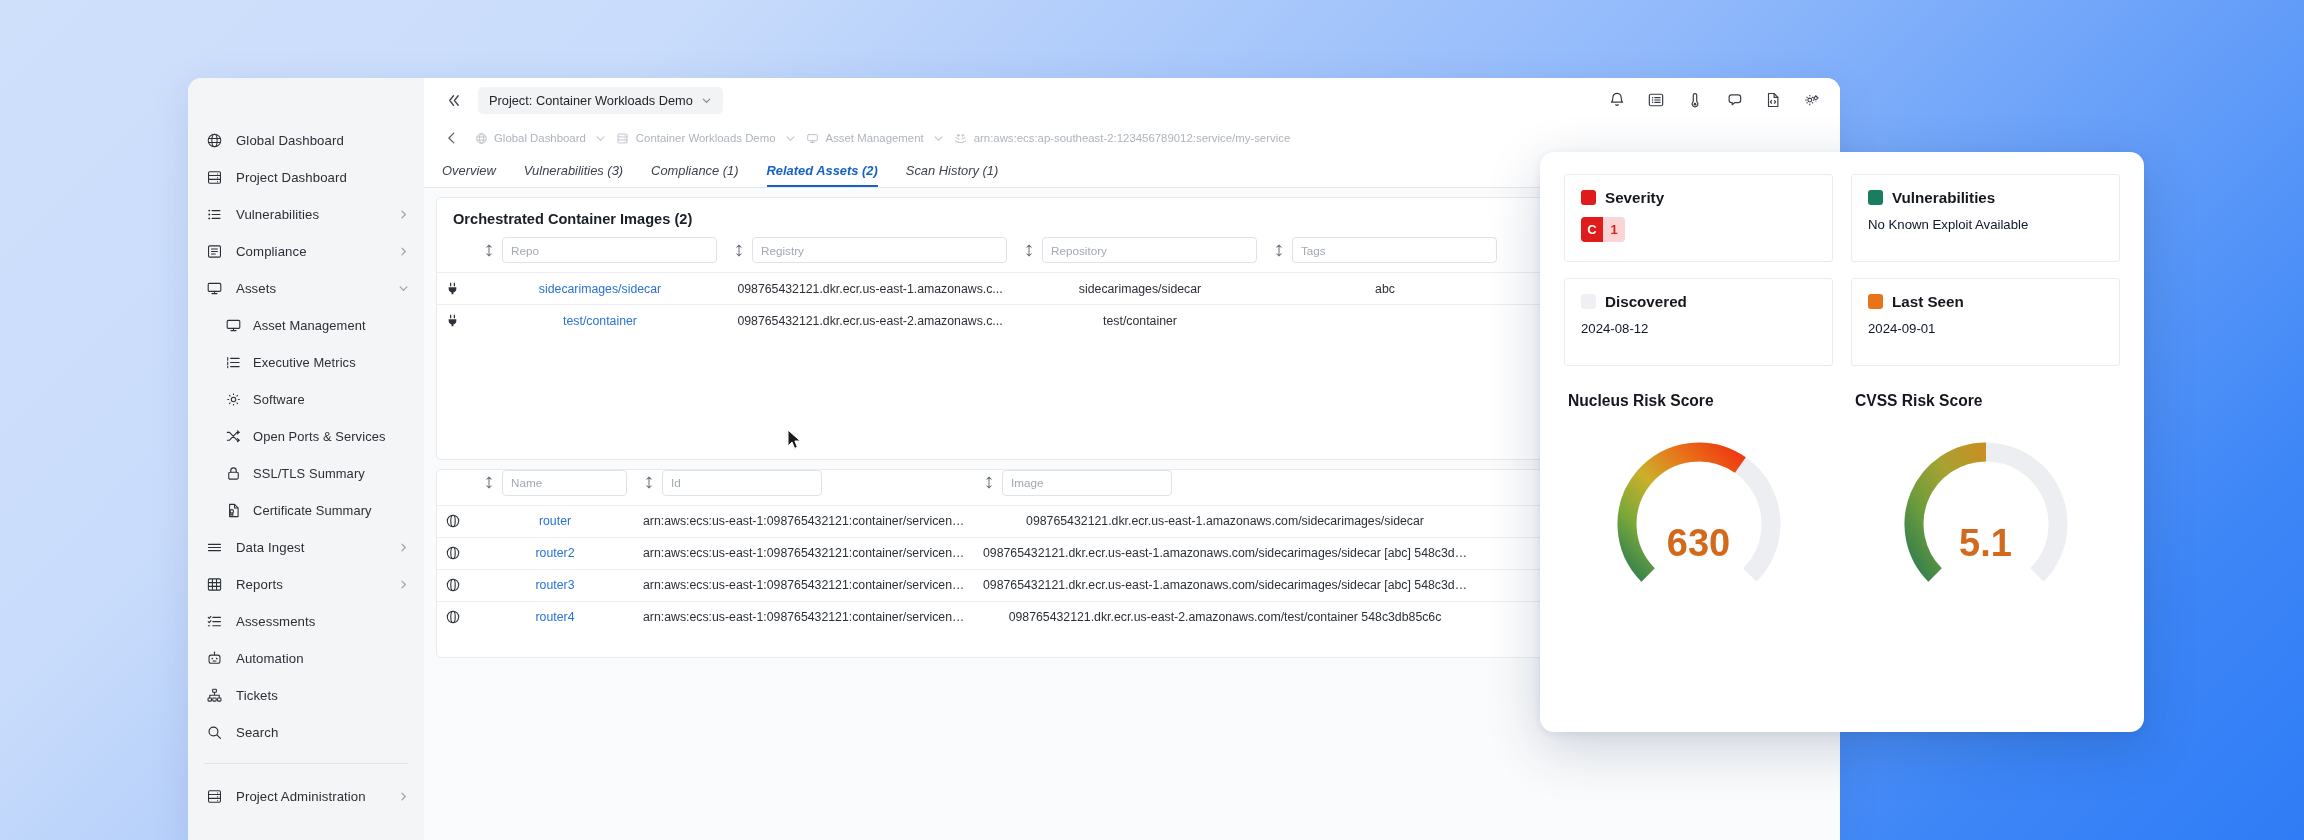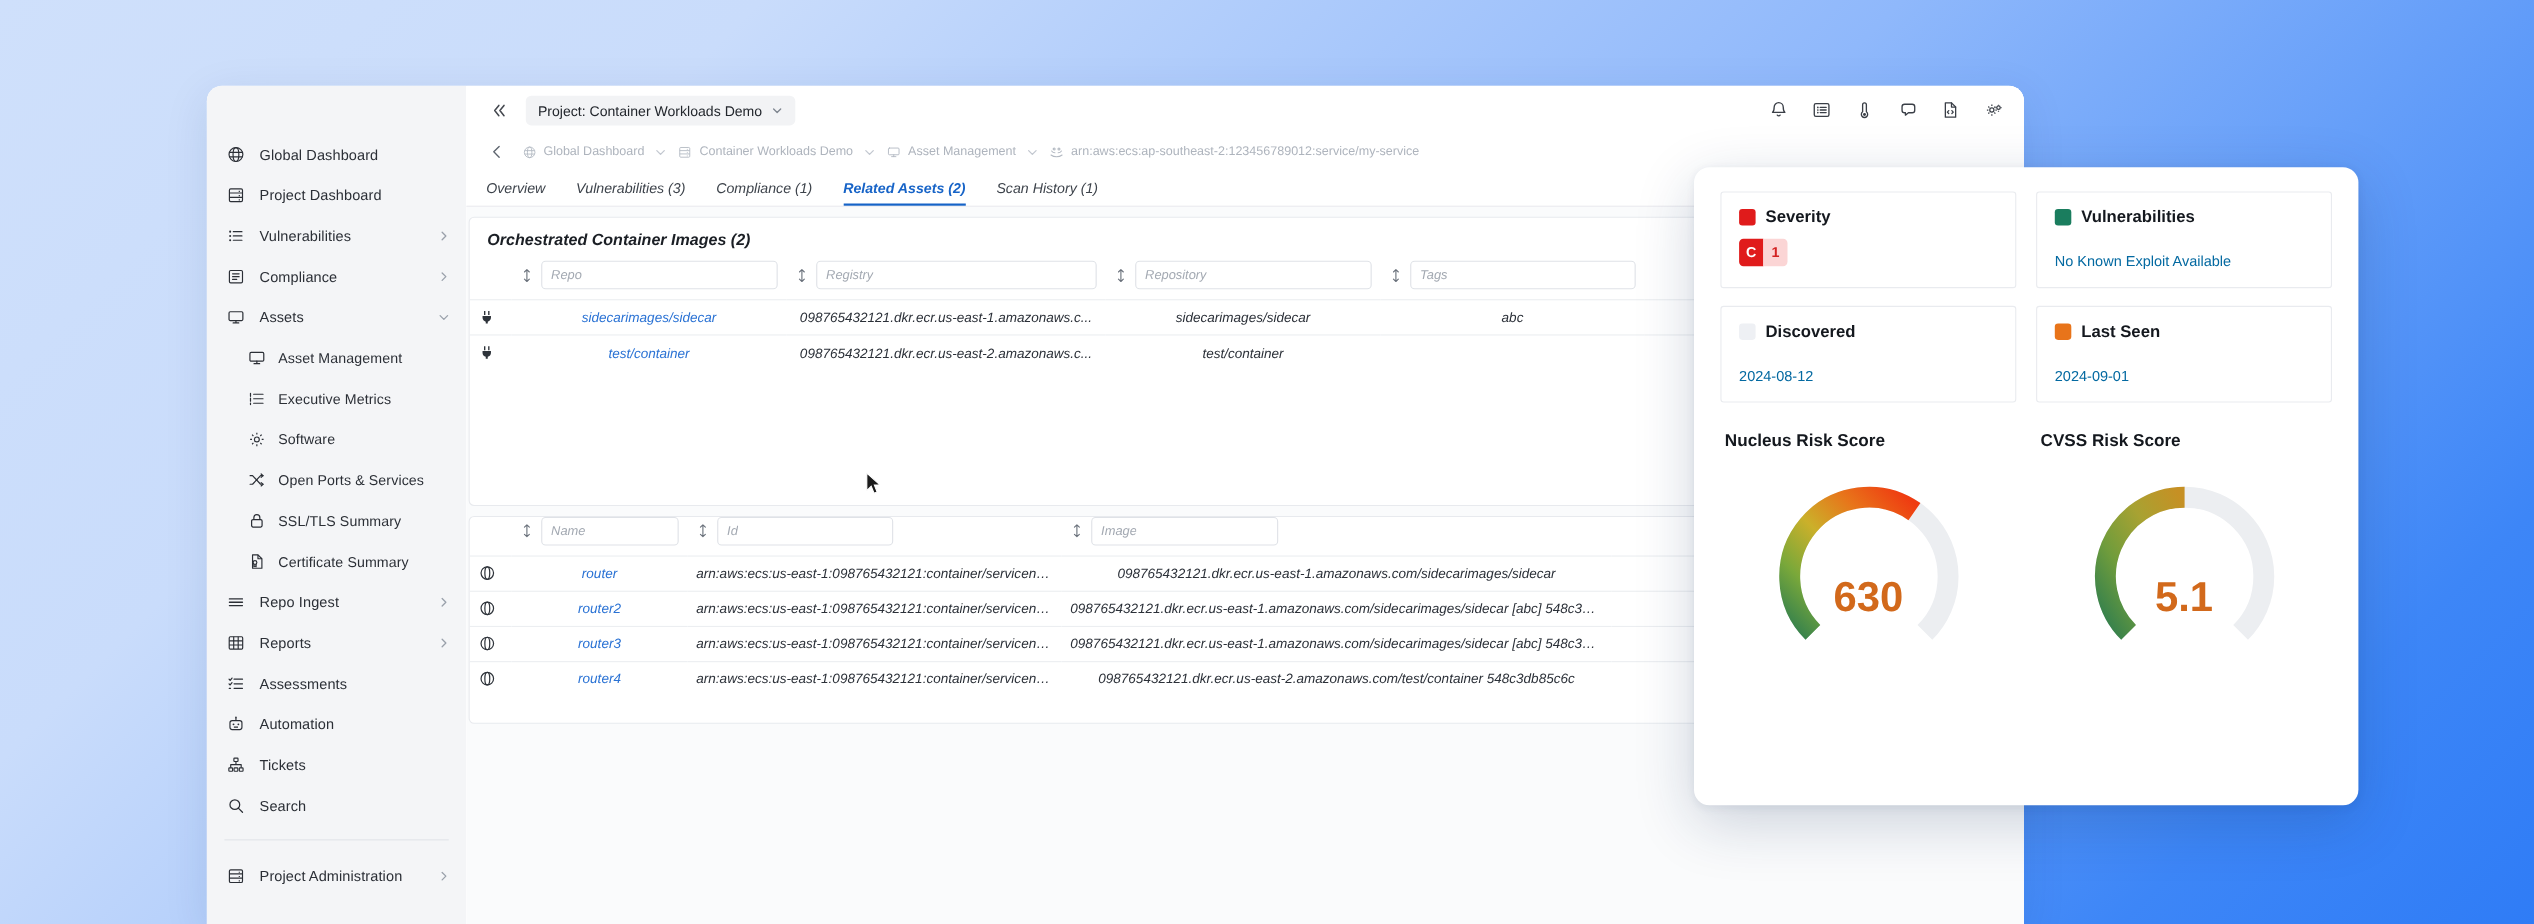--- a/index.html
+++ b/index.html
@@ -157,10 +157,9 @@
   }
   .card {
     background: #fff;
-    margin: 9px 14px 0 2px;
+    margin: 9px 14px 0 12px;
     border: 1px solid #e8eaee;
     border-radius: 5px;
-    font-style: italic;
   }
   .card-title {
     font-size: 14.6px;

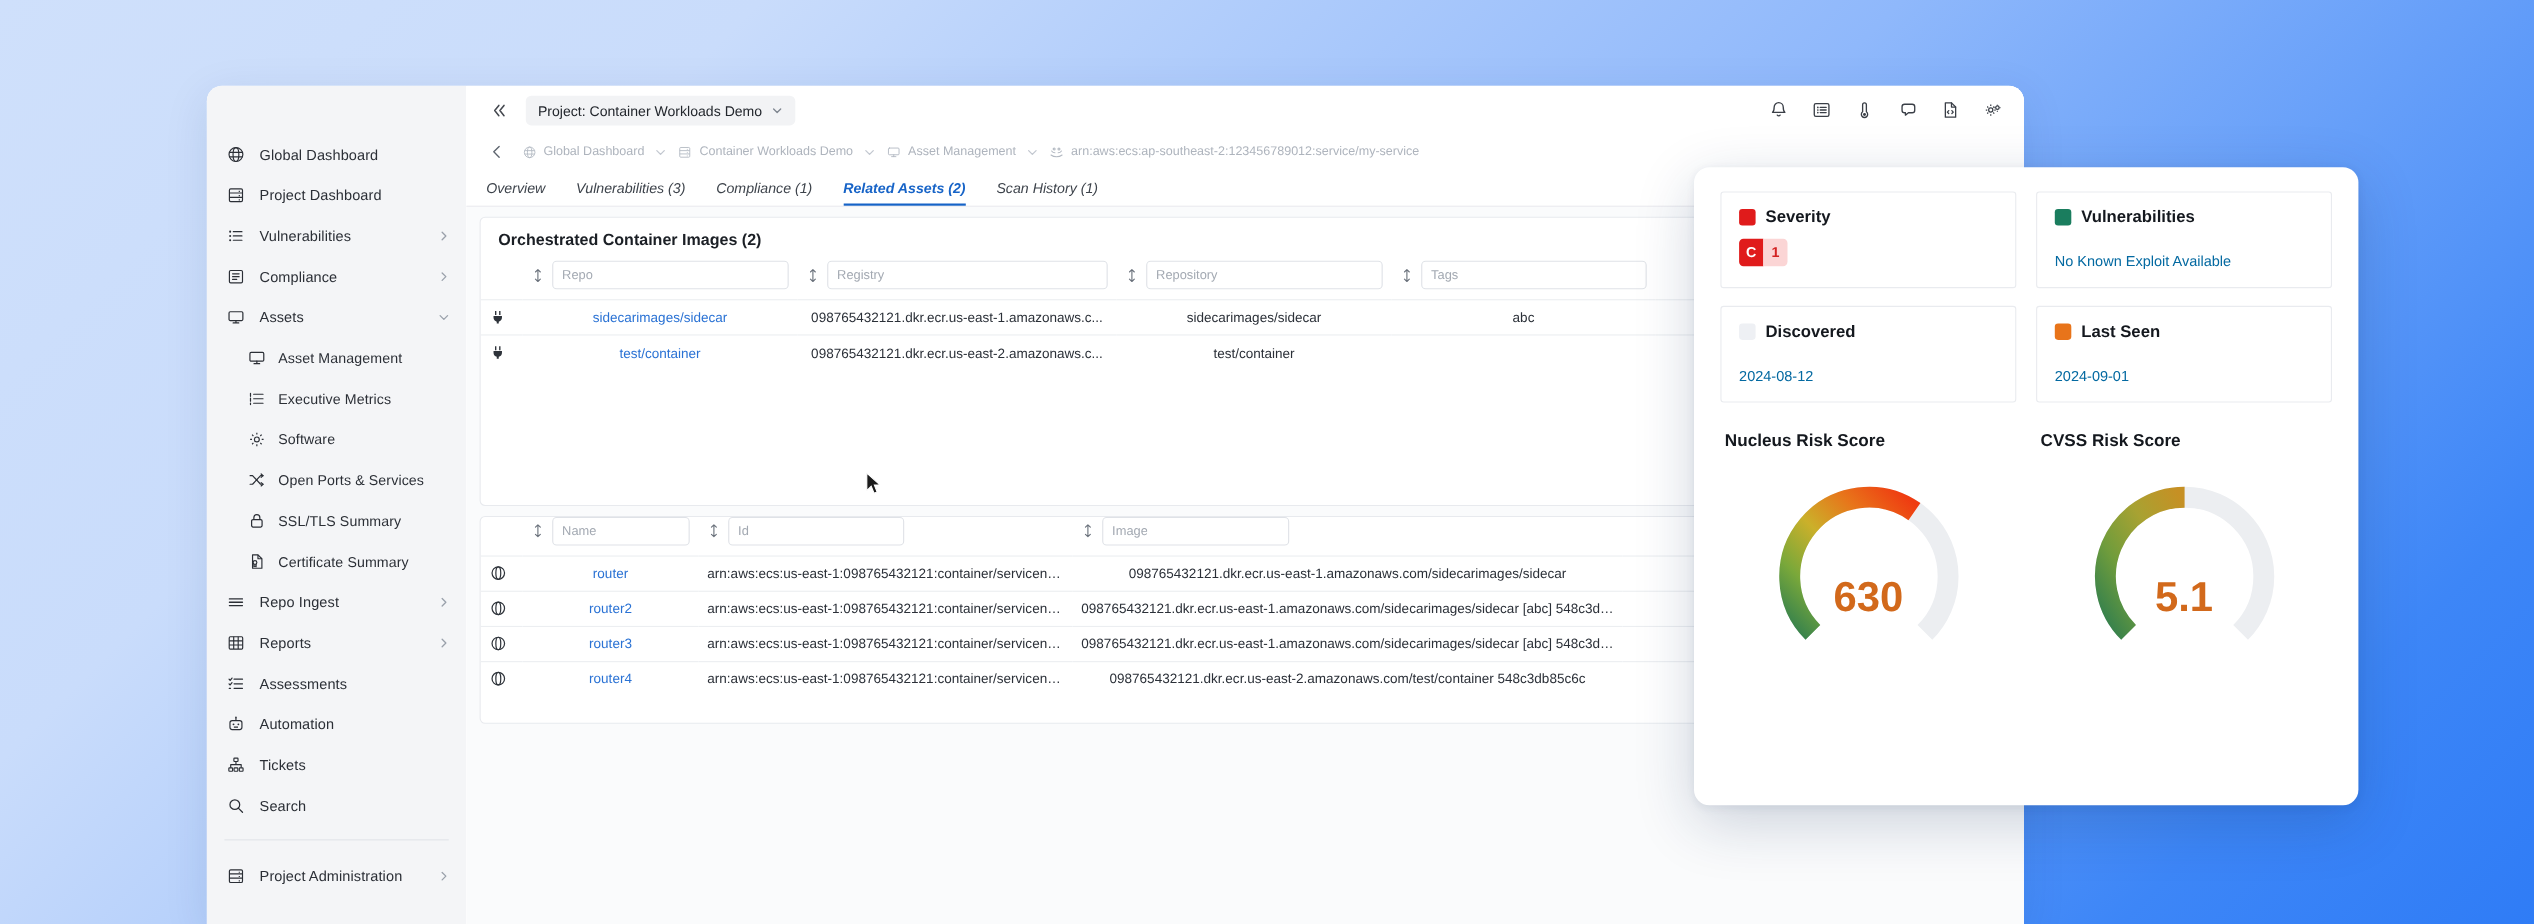--- a/index.html
+++ b/index.html
@@ -240,7 +240,7 @@
   .stat-head { display: flex; align-items: center; gap: 9px; }
   .stat-sq { width: 15px; height: 15px; border-radius: 3px; flex: 0 0 15px; }
   .stat-title { font-size: 15.2px; font-weight: bold; color: #14181e; }
-  .stat-sub { font-size: 13.2px; color: #0369a1; margin-top: 24px; }
+  .stat-sub { font-size: 13.2px; color: #0f172a; margin-top: 11px; }
   .sev-badges { display: flex; margin-top: 11px; }
   .sev-c {
     width: 22px; height: 25px;

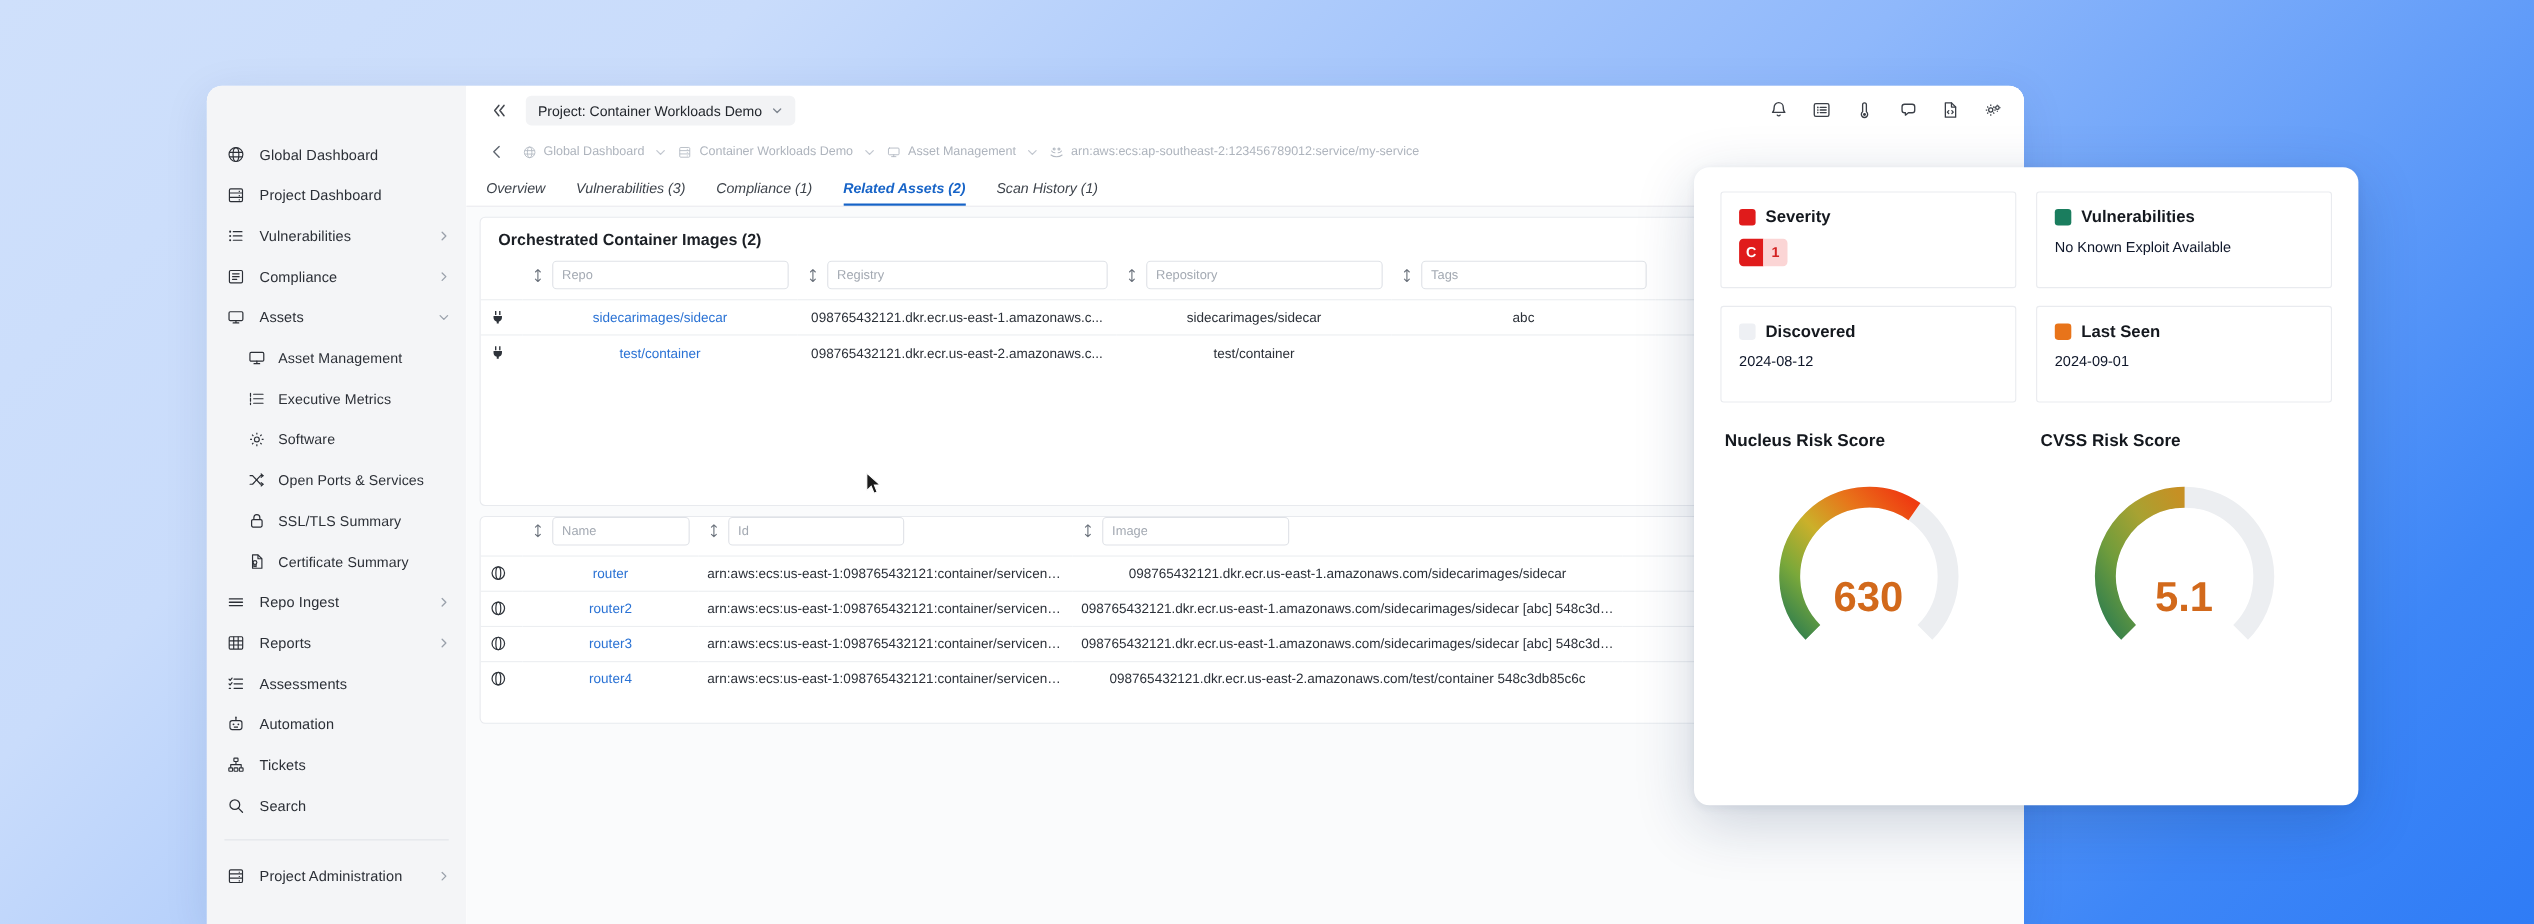--- a/index.html
+++ b/index.html
@@ -400,7 +400,7 @@
               <path d="M3 6.4h14M3 10h14M3 13.6h14"></path>
             </svg>
           </span>
-          <span class="nav-label">Repo Ingest</span>
+          <span class="nav-label">Data Ingest</span>
           <span class="nav-chevron">
             <svg width="11" height="11" viewBox="0 0 12 12" fill="none" stroke="currentColor" stroke-width="1.3" stroke-linecap="round" stroke-linejoin="round">
               <path d="M4.3 2.3 L8 6 L4.3 9.7"></path>

